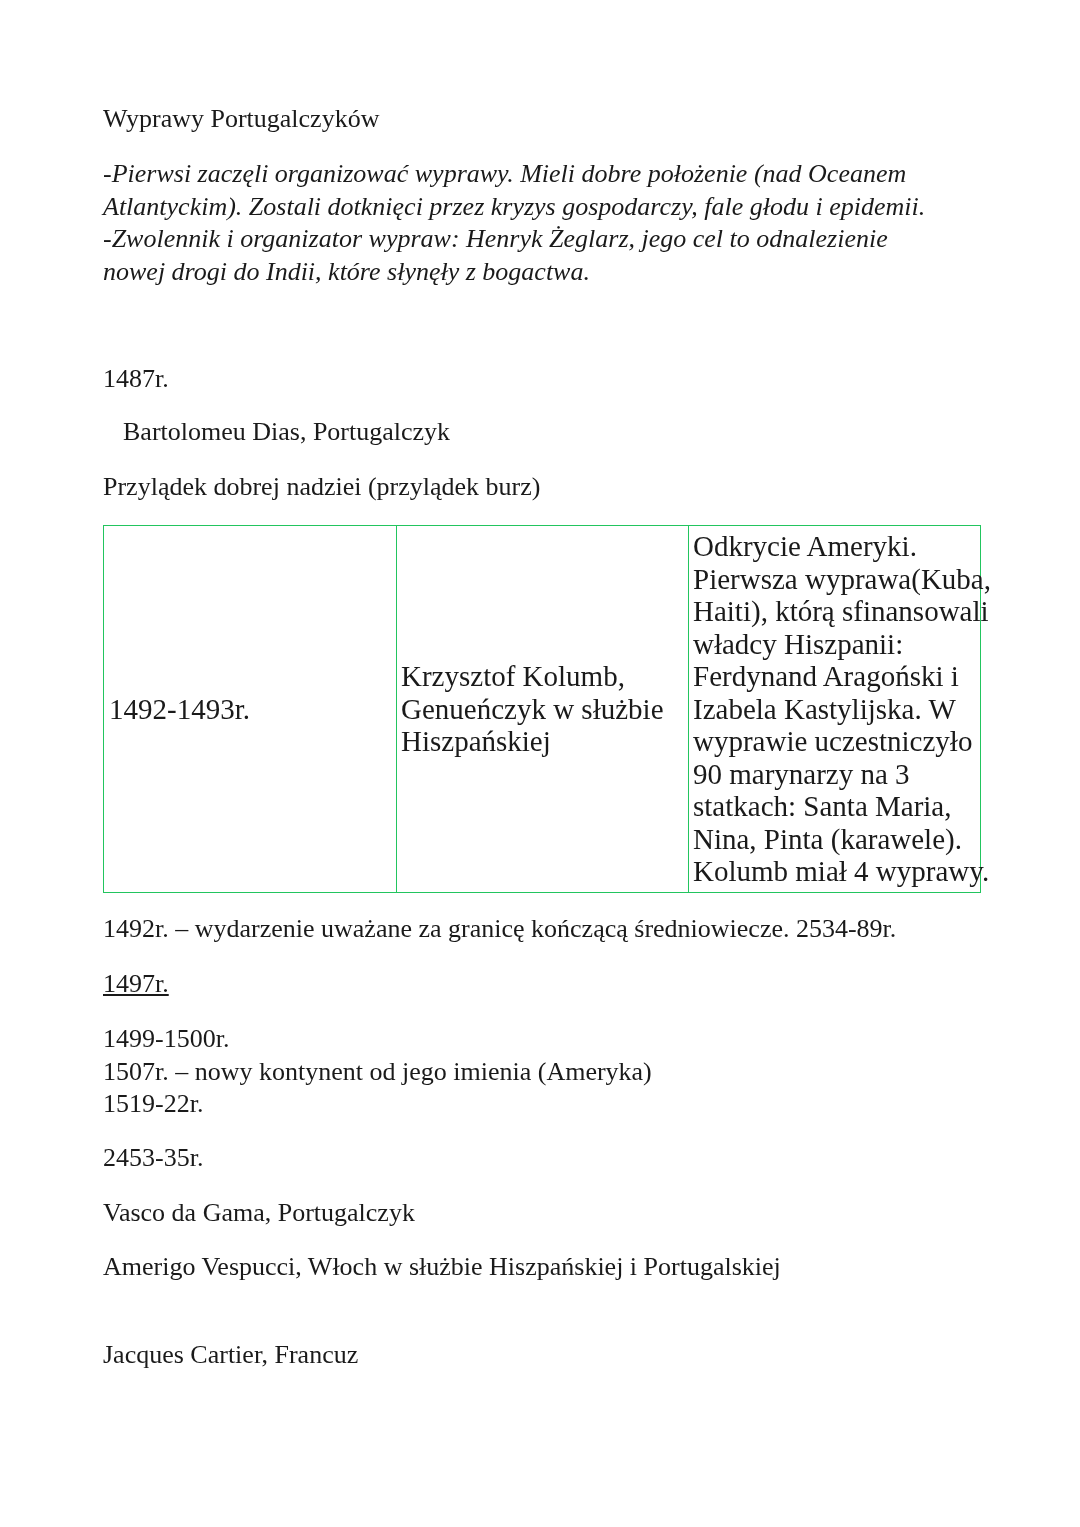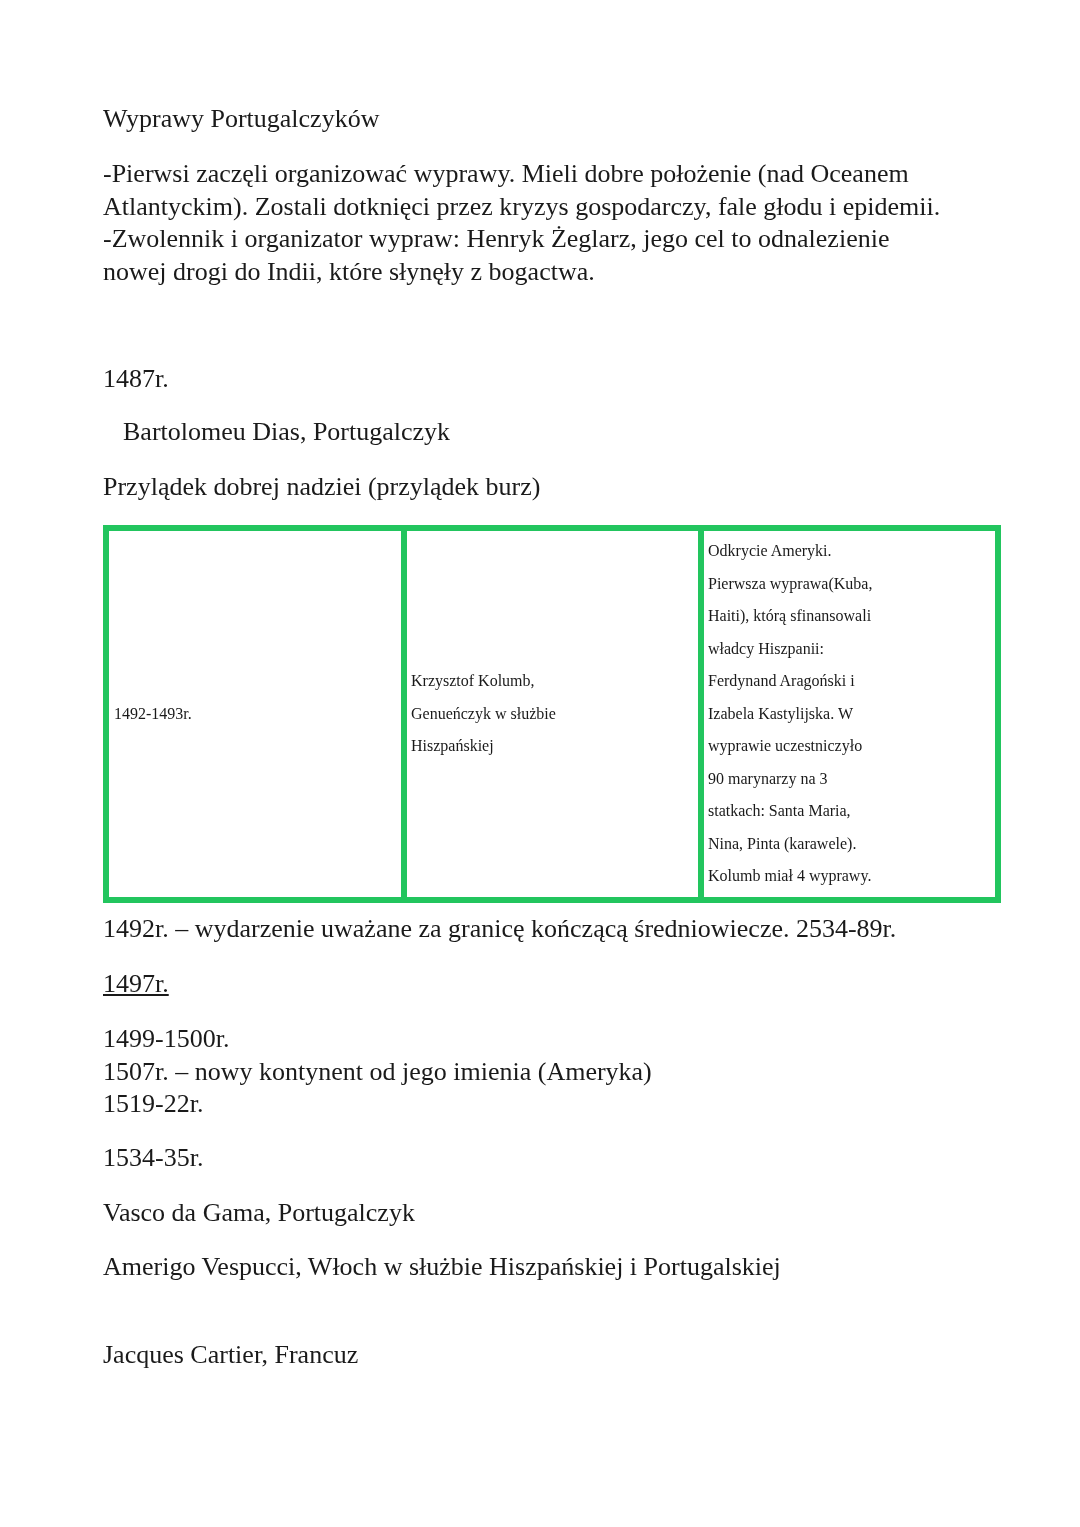--- a/index.html
+++ b/index.html
@@ -59,7 +59,7 @@
     <span class="line">Wyprawy Portugalczyków</span>
   </p>
 
-  <p class="block" style="top:158px;">
+  <p class="block" style="top:158px;font-style:italic;">
     <span class="line">-Pierwsi zaczęli organizować wyprawy. Mieli dobre położenie (nad Oceanem</span>
     <span class="line">Atlantyckim). Zostali dotknięci przez kryzys gospodarczy, fale głodu i epidemii.</span>
     <span class="line">-Zwolennik i organizator wypraw: Henryk Żeglarz, jego cel to odnalezienie</span>

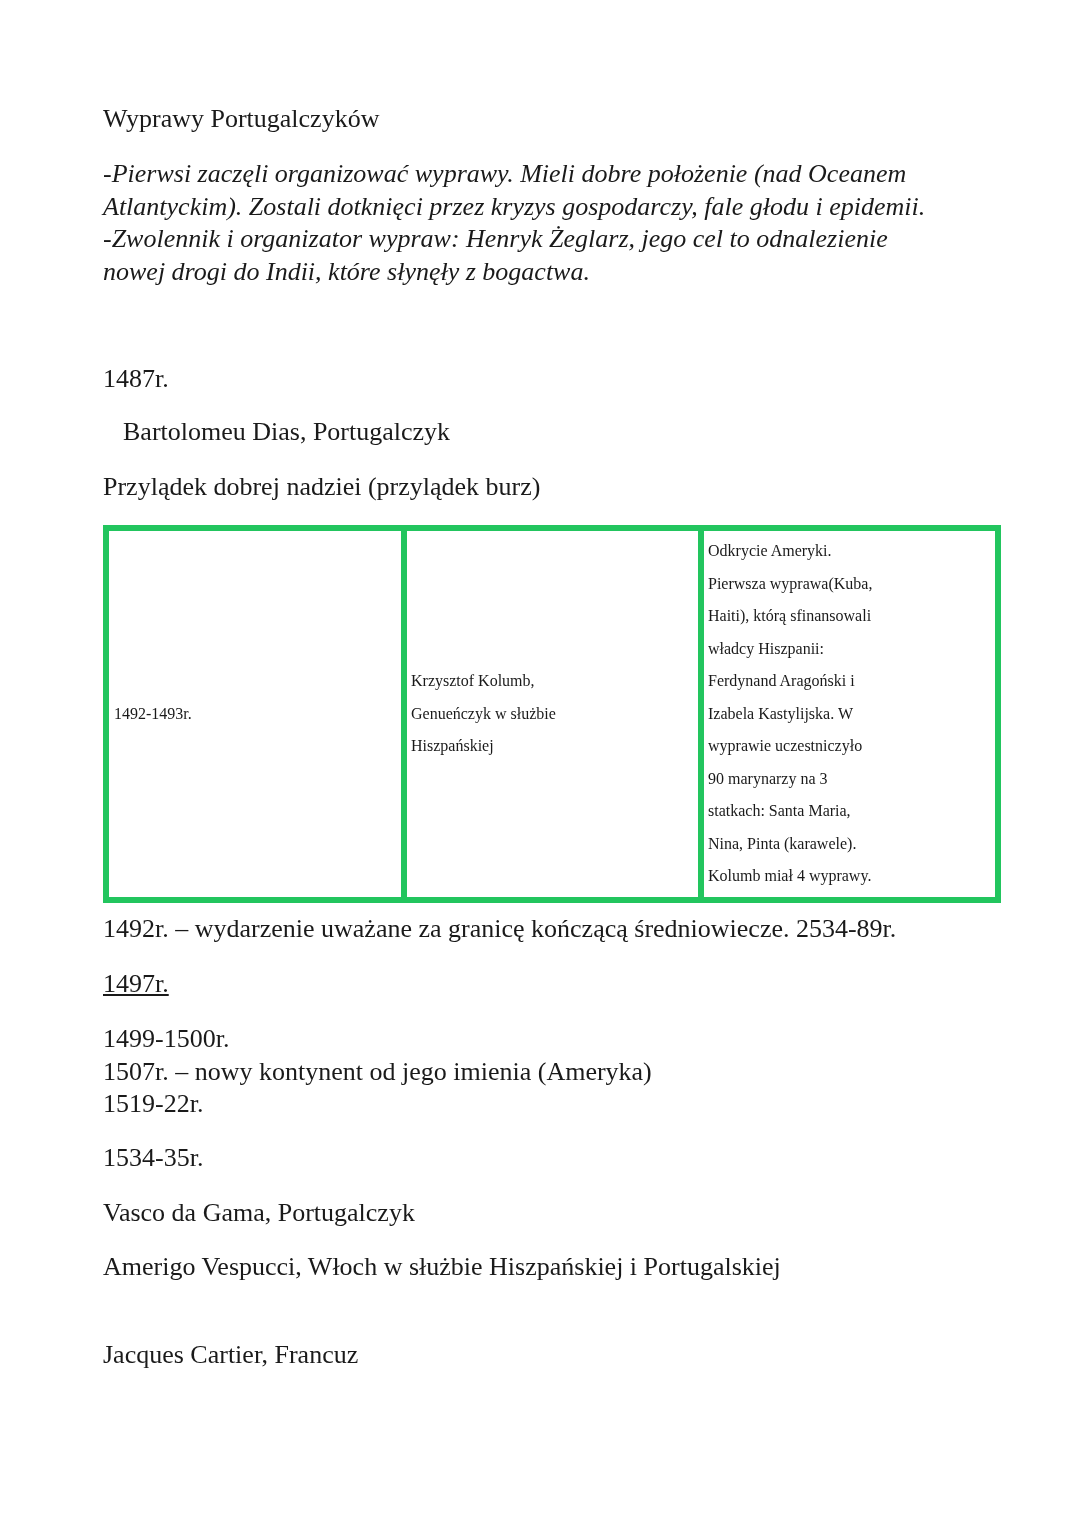--- a/index.html
+++ b/index.html
@@ -39,10 +39,10 @@
       table-layout: fixed;
     }
     table.expedition-table td {
-      border: 6px solid #22c55e;
+      border: 1px solid #22c55e;
       vertical-align: middle;
       padding: 4px 4px 4px 4px;
-      font-size: 16px;
+      font-size: 29px;
       line-height: 32.5px;
     }
     table.expedition-table td.c1 { width: 283px; padding-left: 5px; }

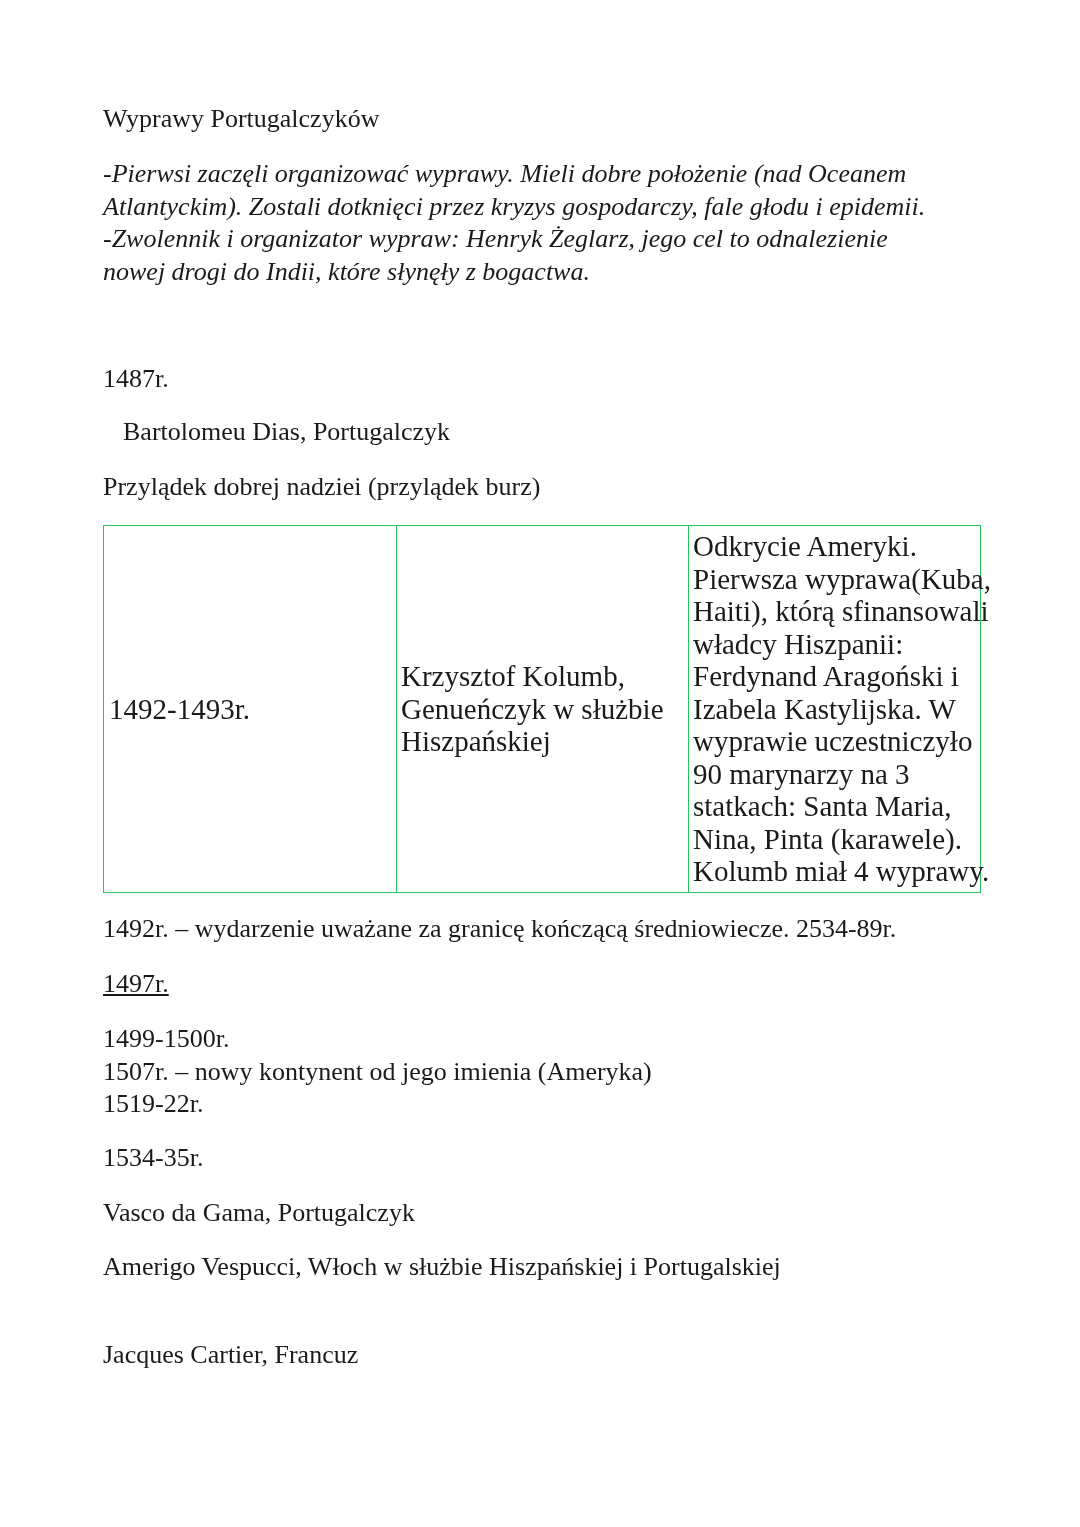--- a/index.html
+++ b/index.html
@@ -121,7 +121,7 @@
   </p>
 
   <p class="block" style="top:1142px;">
-    <span class="line">1534-35r.</span>
+    <span class="line">2453-35r.</span>
   </p>
 
   <p class="block" style="top:1197px;">

